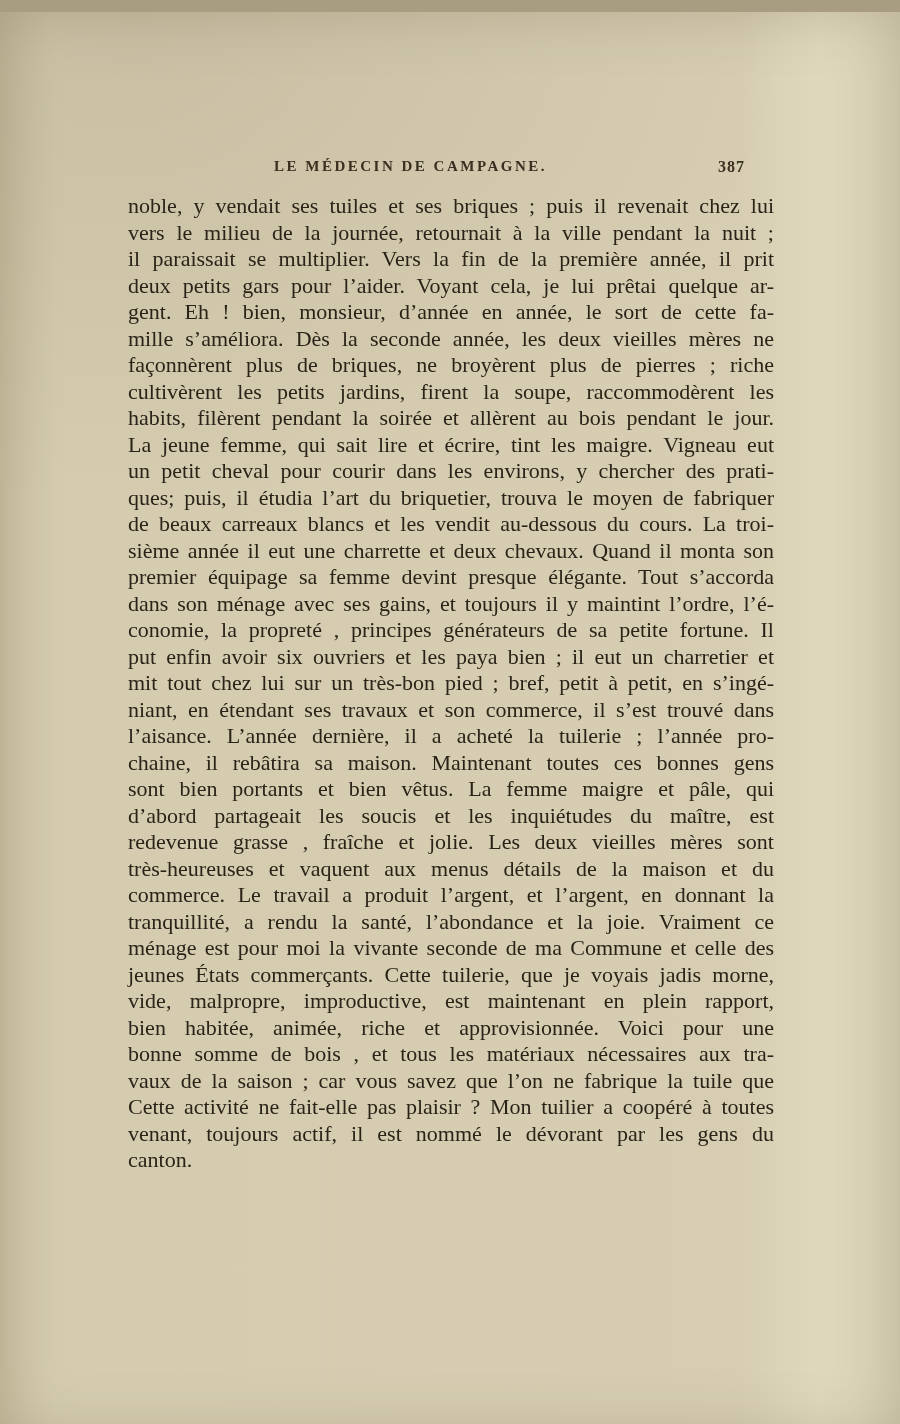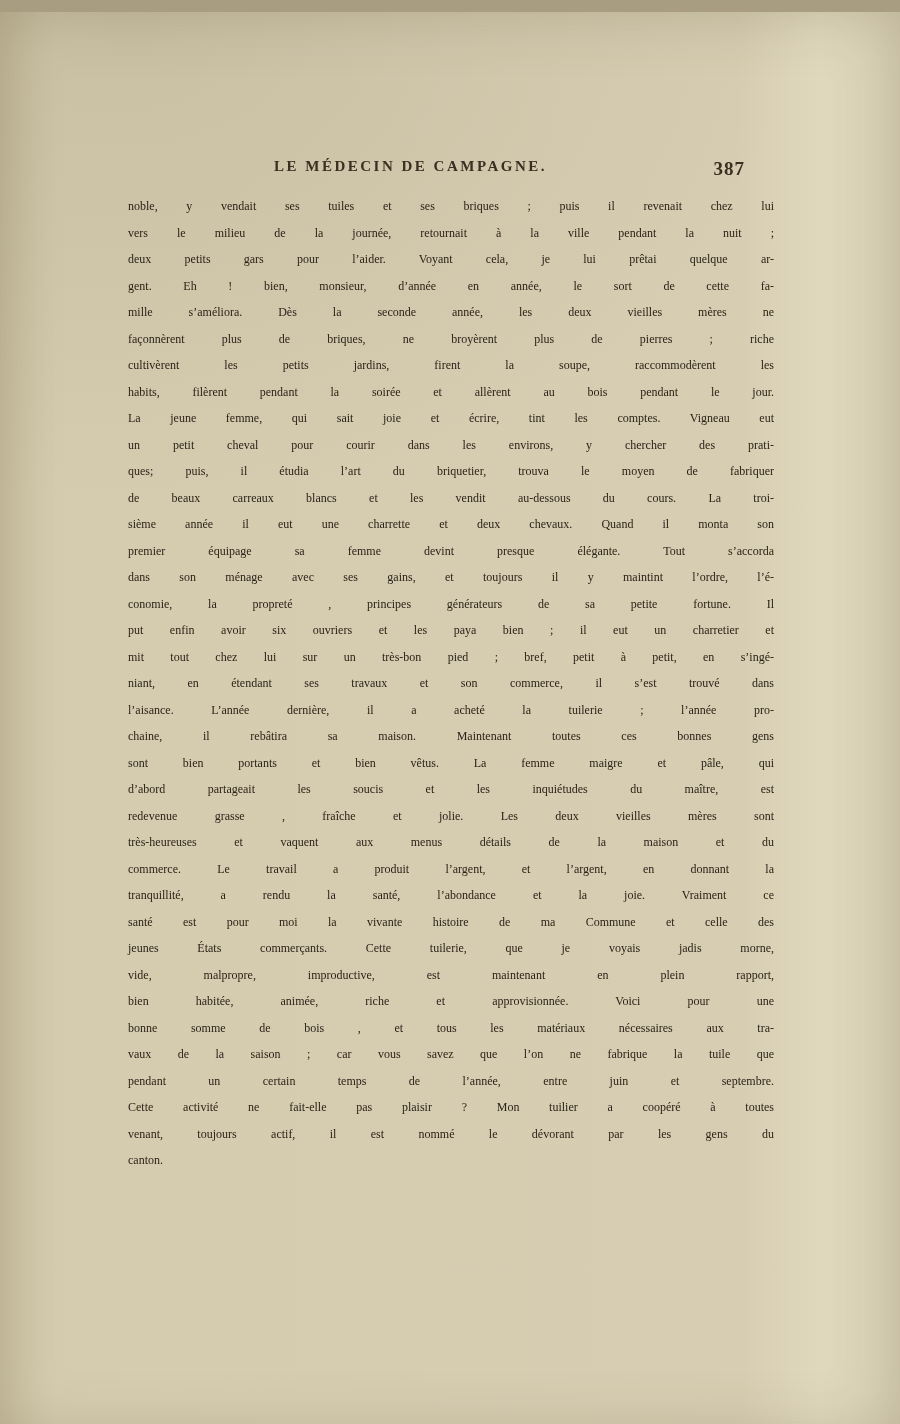--- a/index.html
+++ b/index.html
@@ -43,7 +43,7 @@
     position: absolute;
     right: 28px;
     top: 0;
-    font-size: 19px;
+    font-size: 16px;
     font-weight: bold;
     letter-spacing: 1px;
     color: #3a2f20;

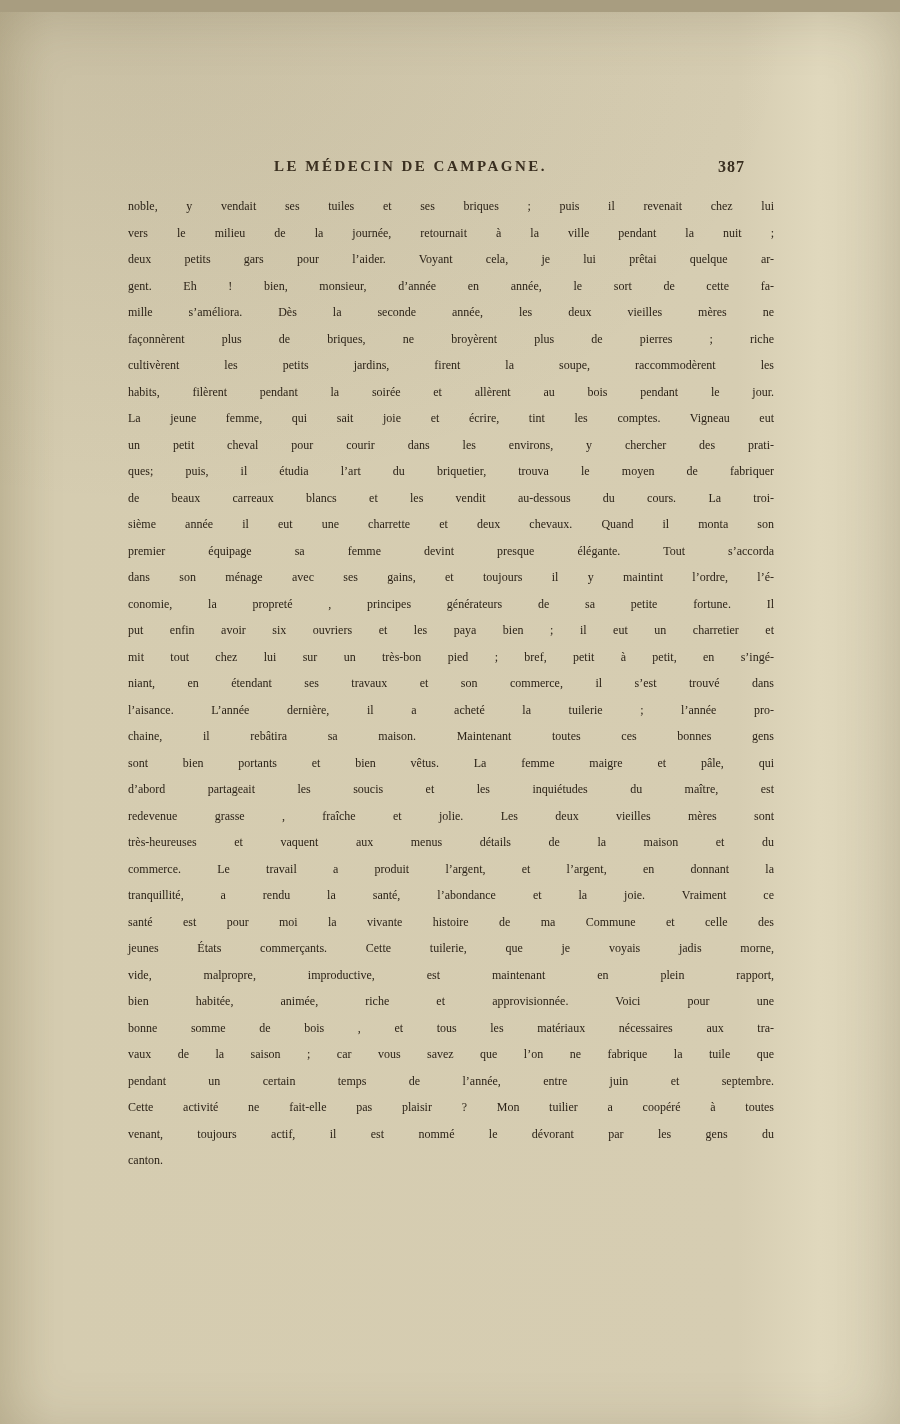--- a/index.html
+++ b/index.html
@@ -55,7 +55,7 @@
     width: 646px;
   }
   .line {
-    font-size: 12px;
+    font-size: 22px;
     line-height: 26.5px;
     text-align: justify;
     text-align-last: justify;

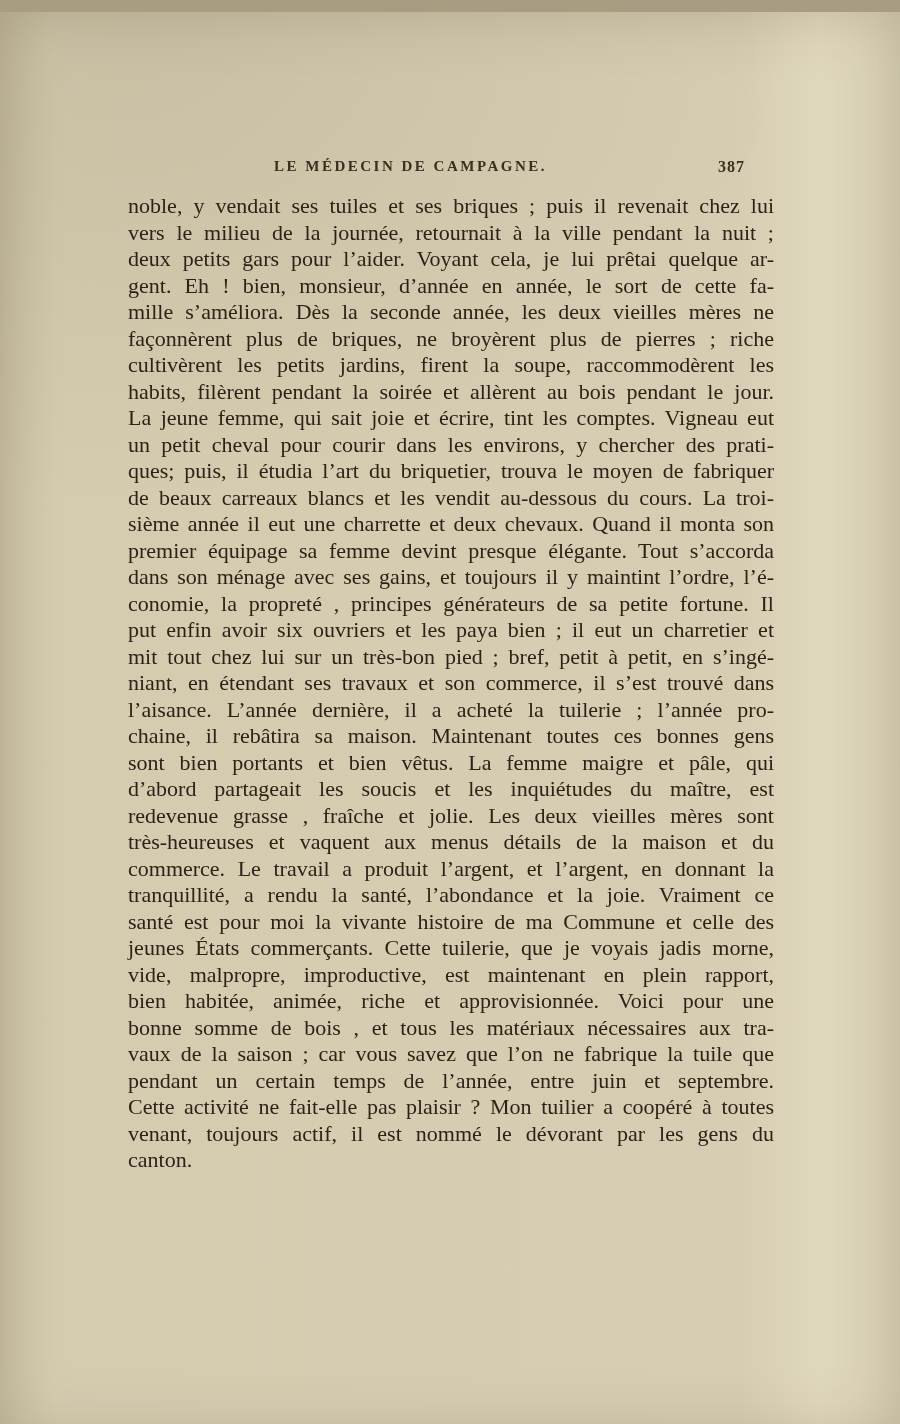--- a/index.html
+++ b/index.html
@@ -81,6 +81,7 @@
   <div class="text-block">
       <div class="line">noble, y vendait ses tuiles et ses briques ; puis il revenait chez lui</div>
       <div class="line">vers le milieu de la journée, retournait à la ville pendant la nuit ;</div>
+      <div class="line">il paraissait se multiplier. Vers la fin de la première année, il prit</div>
       <div class="line">deux petits gars pour l’aider. Voyant cela, je lui prêtai quelque ar-</div>
       <div class="line">gent. Eh ! bien, monsieur, d’année en année, le sort de cette fa-</div>
       <div class="line">mille s’améliora. Dès la seconde année, les deux vieilles mères ne</div>

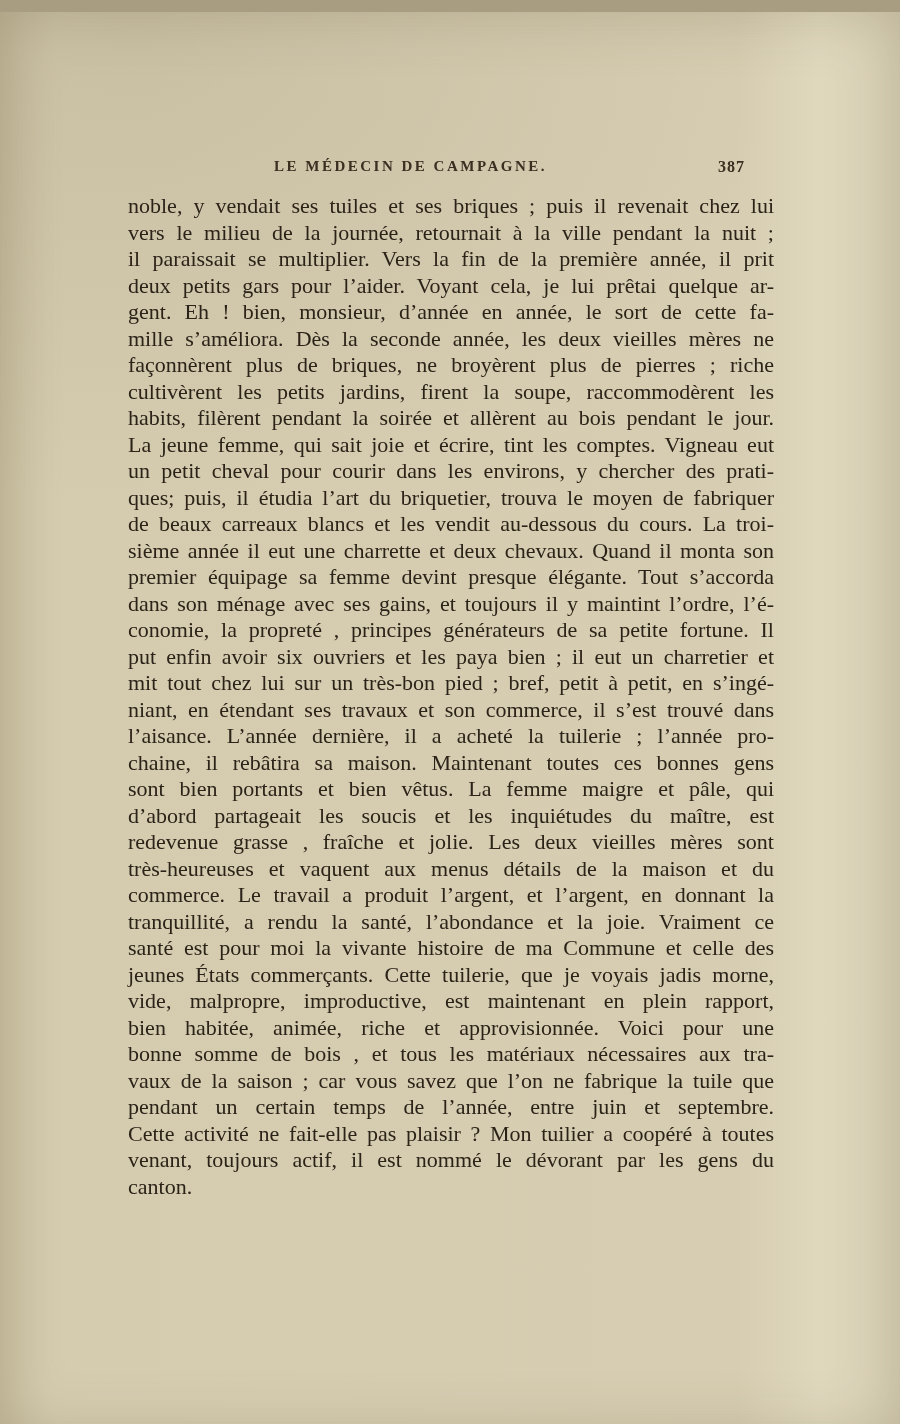--- a/index.html
+++ b/index.html
@@ -88,7 +88,7 @@
       <div class="line">façonnèrent plus de briques, ne broyèrent plus de pierres ; riche</div>
       <div class="line">cultivèrent les petits jardins, firent la soupe, raccommodèrent les</div>
       <div class="line">habits, filèrent pendant la soirée et allèrent au bois pendant le jour.</div>
-      <div class="line">La jeune femme, qui sait joie et écrire, tint les comptes. Vigneau eut</div>
+      <div class="line">La jeune femme, qui sait lire et écrire, tint les maigre. Vigneau eut</div>
       <div class="line">un petit cheval pour courir dans les environs, y chercher des prati-</div>
       <div class="line">ques; puis, il étudia l’art du briquetier, trouva le moyen de fabriquer</div>
       <div class="line">de beaux carreaux blancs et les vendit au-dessous du cours. La troi-</div>

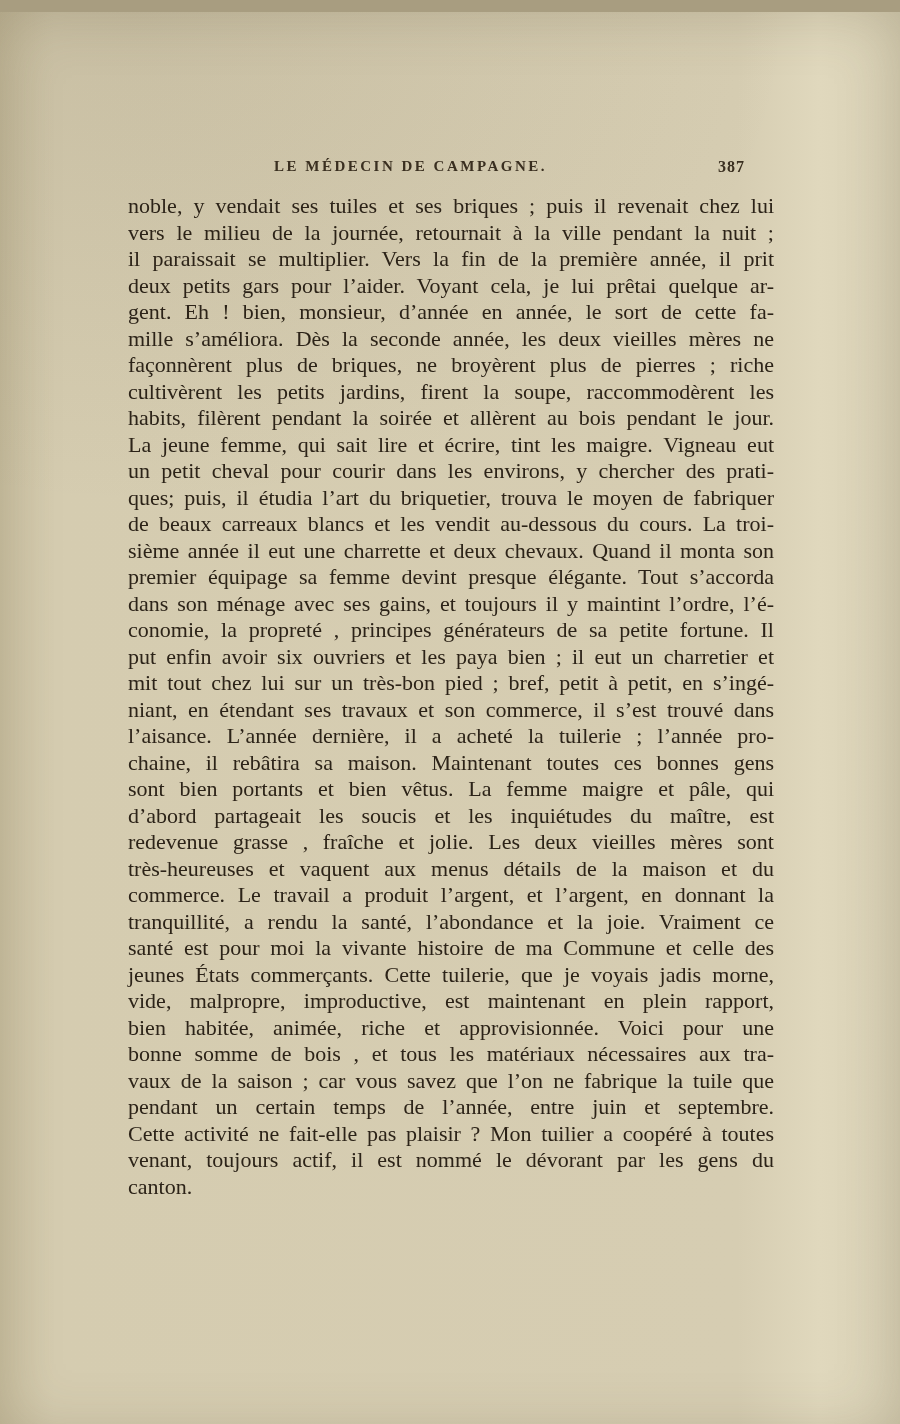--- a/index.html
+++ b/index.html
@@ -107,7 +107,7 @@
       <div class="line">très-heureuses et vaquent aux menus détails de la maison et du</div>
       <div class="line">commerce. Le travail a produit l’argent, et l’argent, en donnant la</div>
       <div class="line">tranquillité, a rendu la santé, l’abondance et la joie. Vraiment ce</div>
-      <div class="line">santé est pour moi la vivante histoire de ma Commune et celle des</div>
+      <div class="line">ménage est pour moi la vivante seconde de ma Commune et celle des</div>
       <div class="line">jeunes États commerçants. Cette tuilerie, que je voyais jadis morne,</div>
       <div class="line">vide, malpropre, improductive, est maintenant en plein rapport,</div>
       <div class="line">bien habitée, animée, riche et approvisionnée. Voici pour une</div>

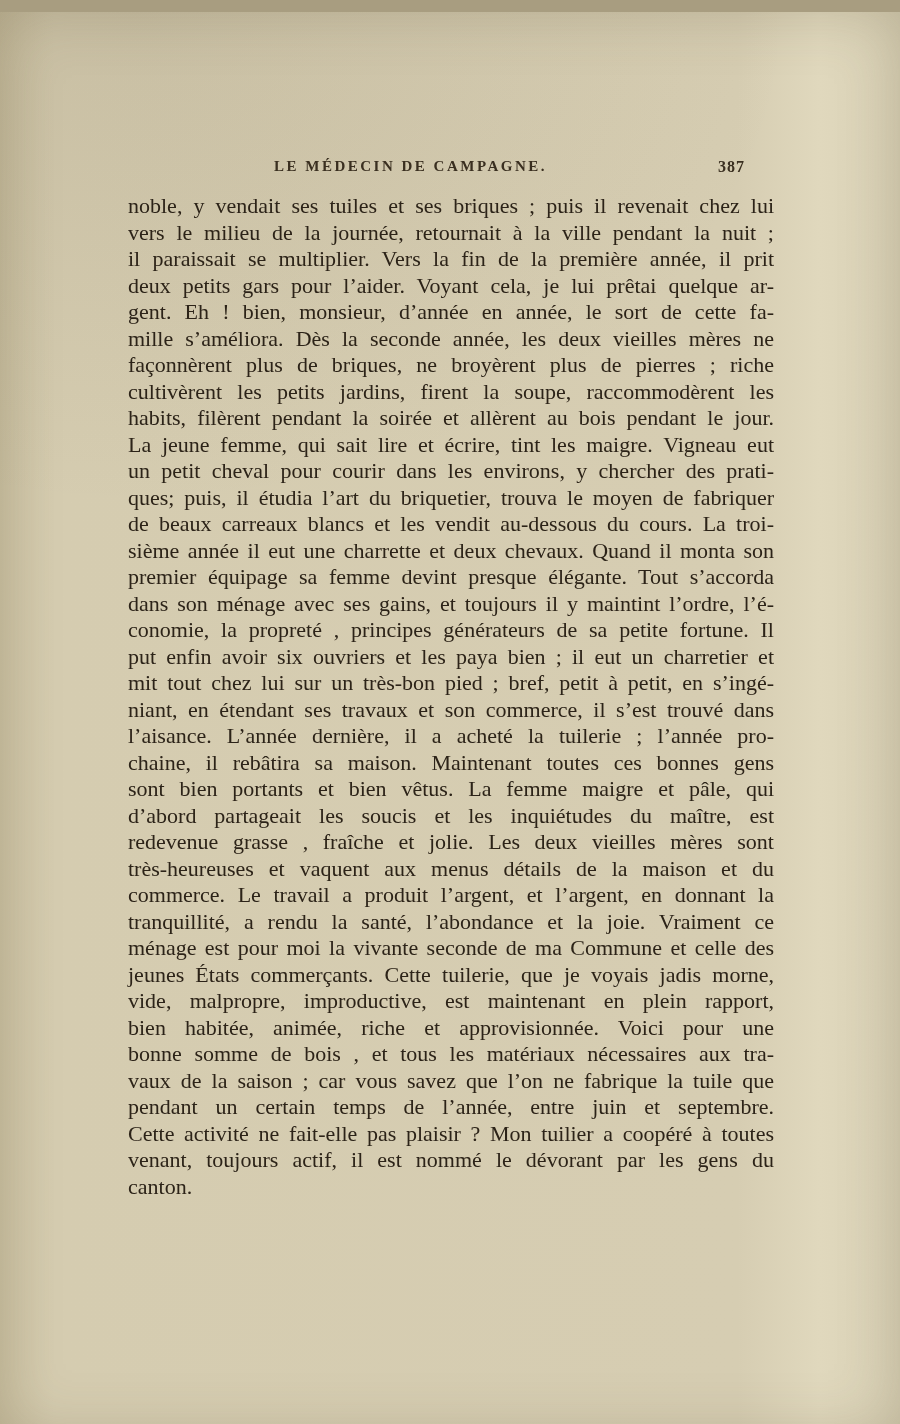--- a/index.html
+++ b/index.html
@@ -113,7 +113,6 @@
       <div class="line">bien habitée, animée, riche et approvisionnée. Voici pour une</div>
       <div class="line">bonne somme de bois , et tous les matériaux nécessaires aux tra-</div>
       <div class="line">vaux de la saison ; car vous savez que l’on ne fabrique la tuile que</div>
-      <div class="line">pendant un certain temps de l’année, entre juin et septembre.</div>
       <div class="line">Cette activité ne fait-elle pas plaisir ? Mon tuilier a coopéré à toutes</div>
       <div class="line"><span>venant, toujours actif, il est nommé </span><span class="italic">le dévorant</span><span> par les gens du</span></div>
       <div class="line no-justify">canton.</div>

